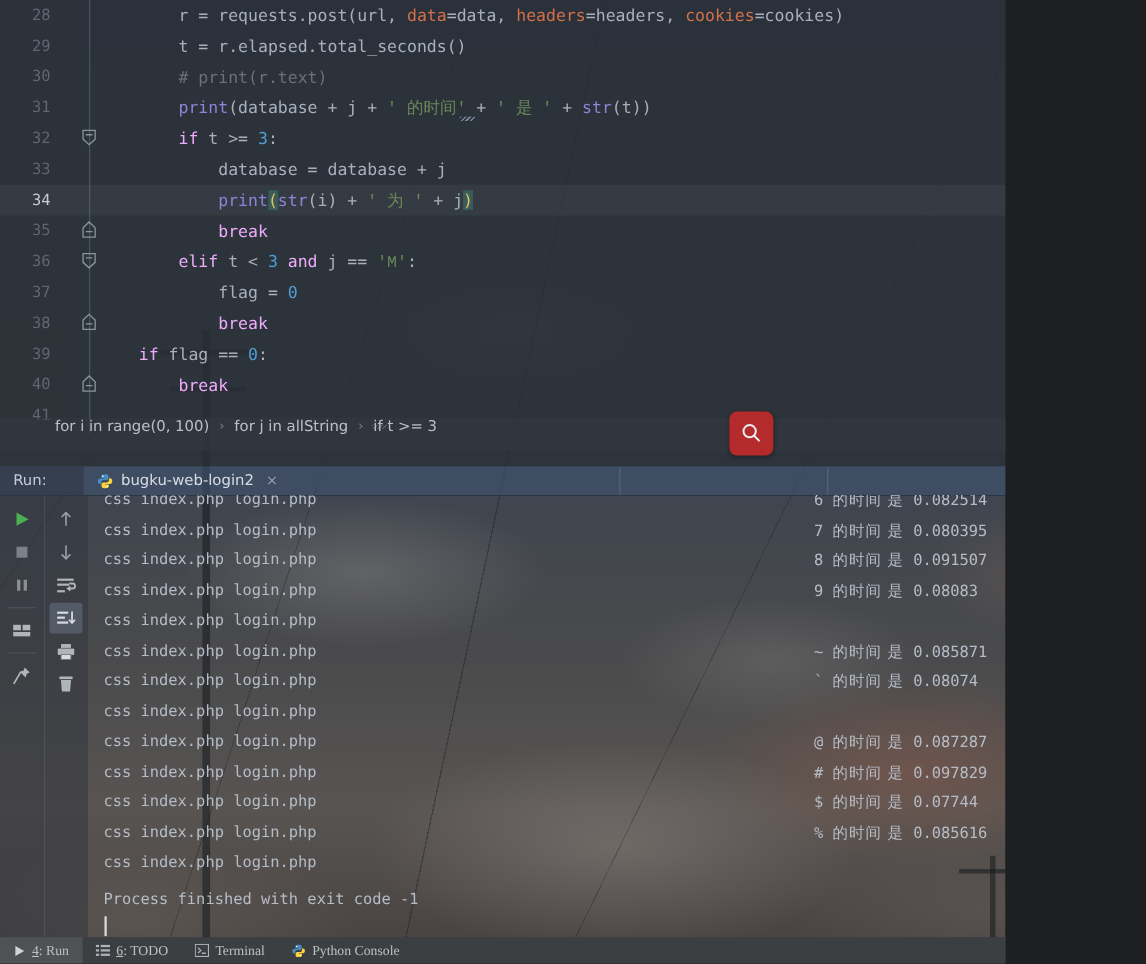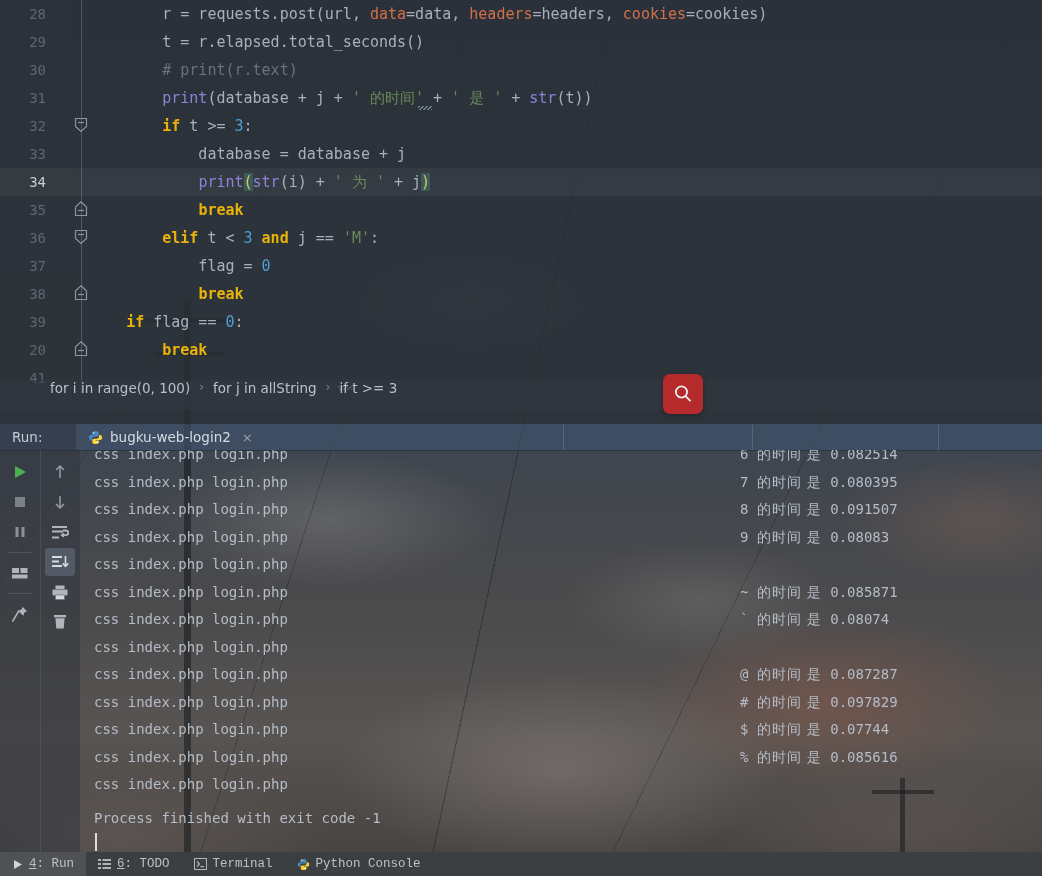--- a/index.html
+++ b/index.html
@@ -16,7 +16,7 @@
 
   #app {
     position: relative;
-    width: 1042px;
+    width: 914px;
     height: 876px;
     overflow: hidden;
     background: #2b2f36;

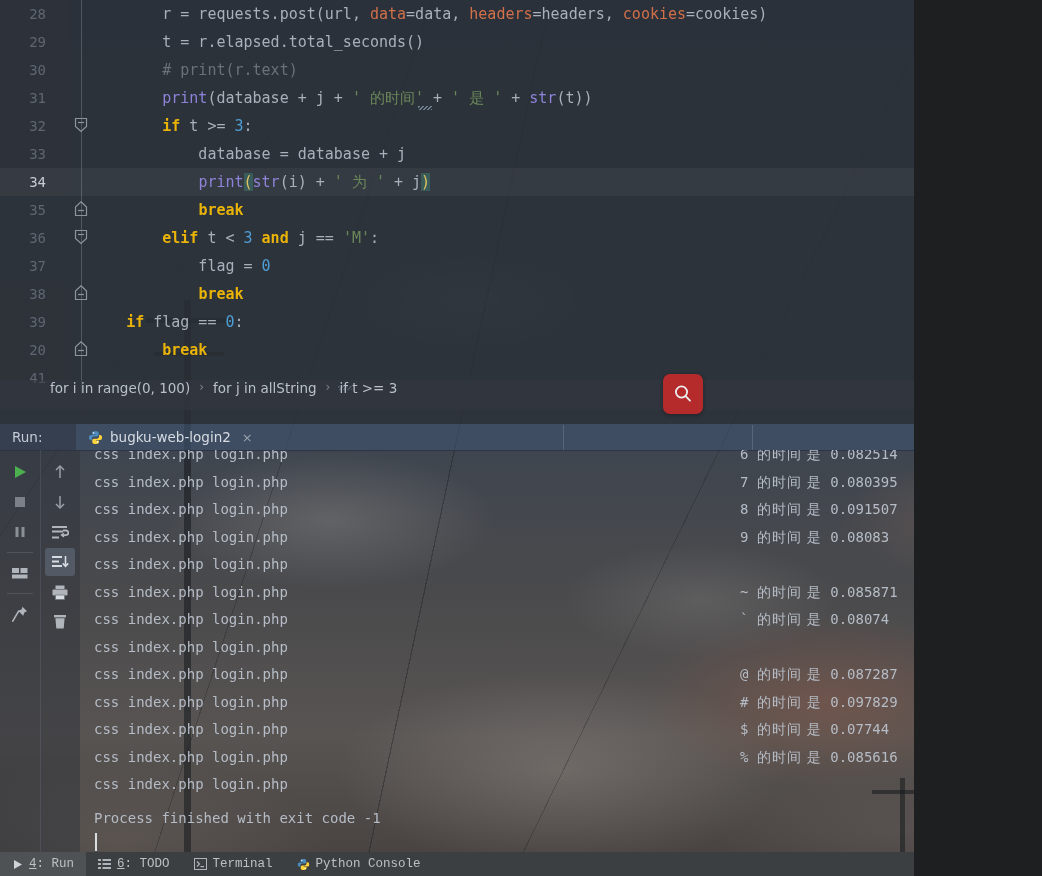--- a/index.html
+++ b/index.html
@@ -129,7 +129,7 @@
   .kw     { color: #eab308; font-weight: bold; }
   .fn     { color: #8f82d9; }
   .num    { color: #4f9fd6; }
-  .str    { color: #6a8759; }
+  .str    { color: #6a8759; font-family: Liberation Mono, monospace; }
   .kwarg  { color: #d2704a; }
   .comment{ color: #6b7079; }
   .plain  { color: #a9b0bb; }

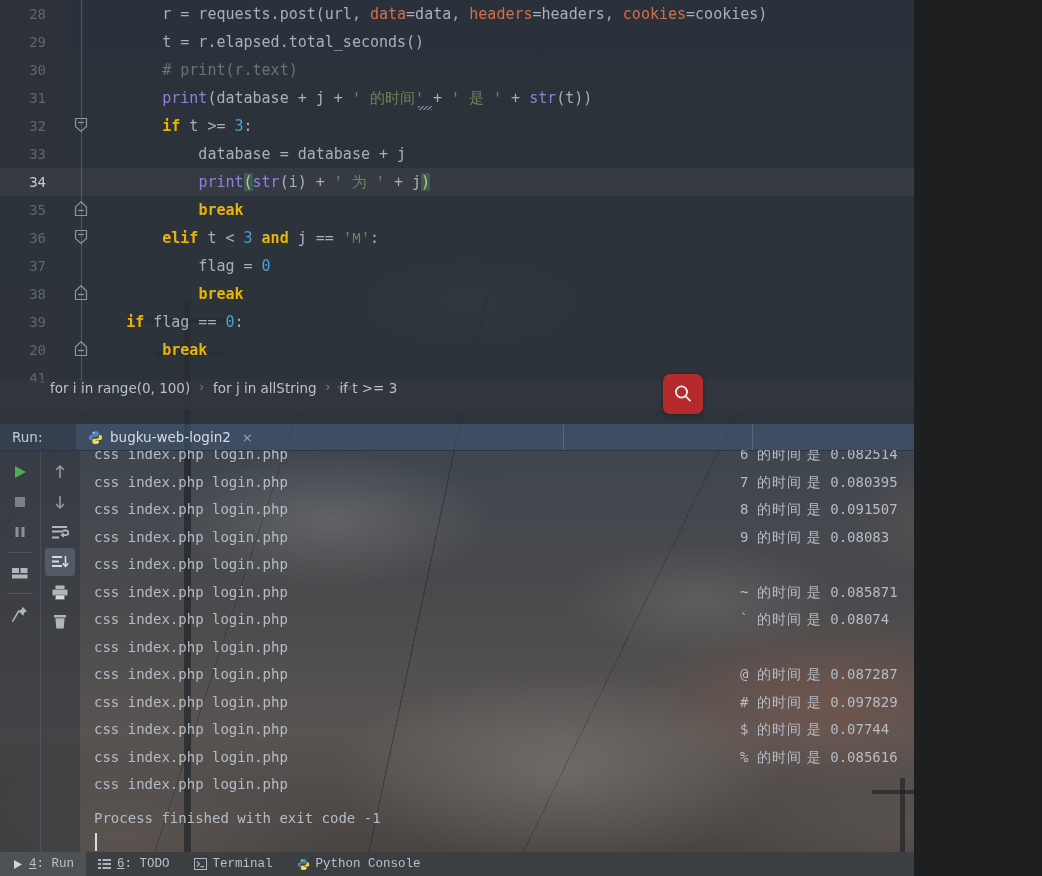--- a/index.html
+++ b/index.html
@@ -126,7 +126,7 @@
   .fold svg { display: block; }
 
   
-  .kw     { color: #eab308; font-weight: bold; }
+  .kw     { color: #f0abfc; }
   .fn     { color: #8f82d9; }
   .num    { color: #4f9fd6; }
   .str    { color: #6a8759; font-family: Liberation Mono, monospace; }

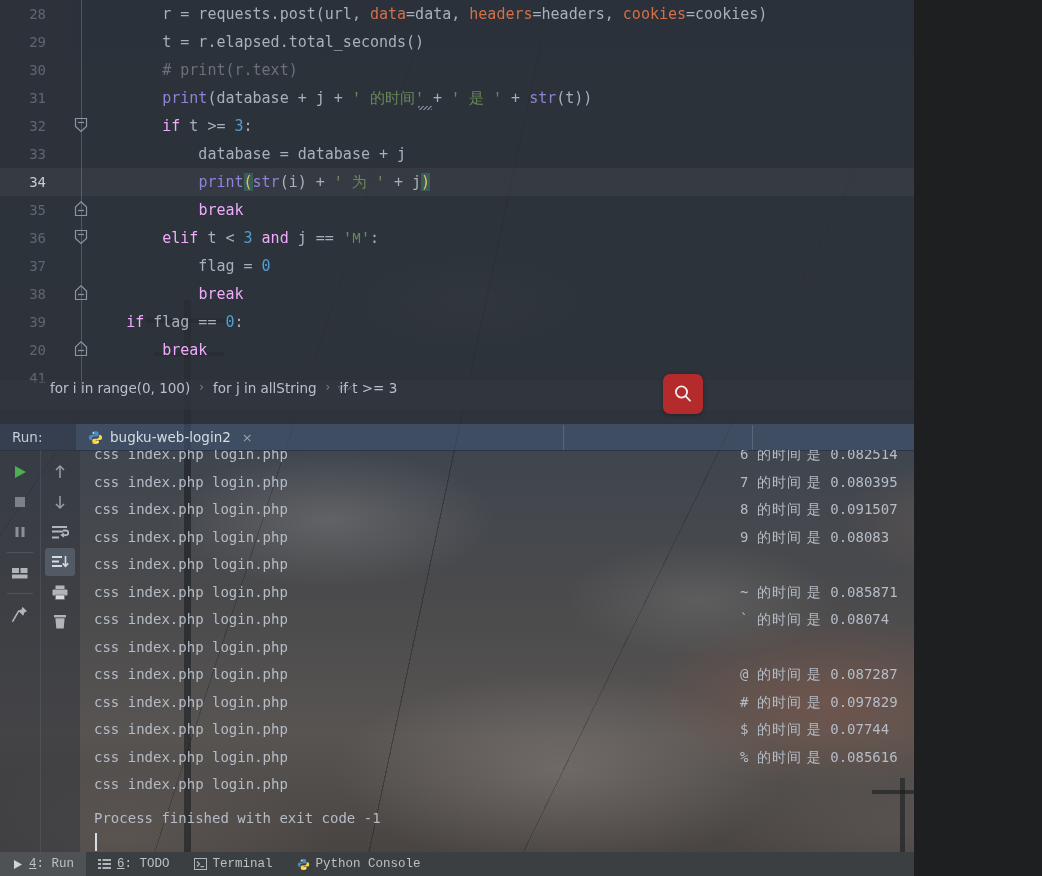--- a/index.html
+++ b/index.html
@@ -386,7 +386,7 @@
               <line x1="4" y1="9.5" x2="10" y2="9.5" stroke="#8d949e" stroke-width="1.2"></line>
             </svg></span><span class="ltext"><span class="plain">            </span><span class="kw">break</span></span></div>
         <div class="line"><span class="lnum">39</span><span class="ltext"><span class="plain">    </span><span class="kw">if</span><span class="plain"> flag == </span><span class="num">0</span><span class="plain">:</span></span></div>
-        <div class="line"><span class="lnum">20</span><span class="fold"><svg width="14" height="16" viewBox="0 0 14 16">
+        <div class="line"><span class="lnum">40</span><span class="fold"><svg width="14" height="16" viewBox="0 0 14 16">
               <path d="M7 0.8 12.5 6v8.5h-11V6z" fill="none" stroke="#8d949e" stroke-width="1.2"></path>
               <line x1="4" y1="9.5" x2="10" y2="9.5" stroke="#8d949e" stroke-width="1.2"></line>
             </svg></span><span class="ltext"><span class="plain">        </span><span class="kw">break</span></span></div>

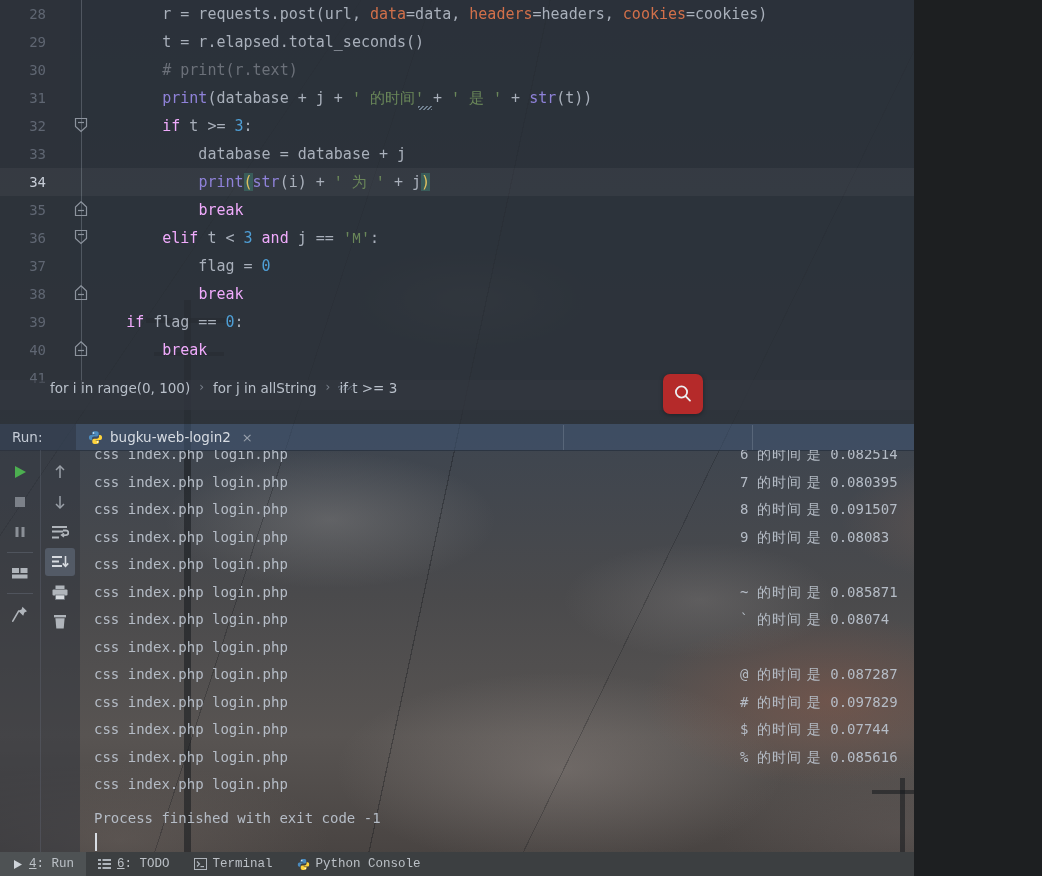--- a/index.html
+++ b/index.html
@@ -329,7 +329,7 @@
     z-index: 5;
     display: flex;
     align-items: center;
-    font-family: Liberation Mono, monospace;
+    font-family: Liberation Serif, serif;
     font-size: 12.5px;
     color: #bbc0c6;
   }

